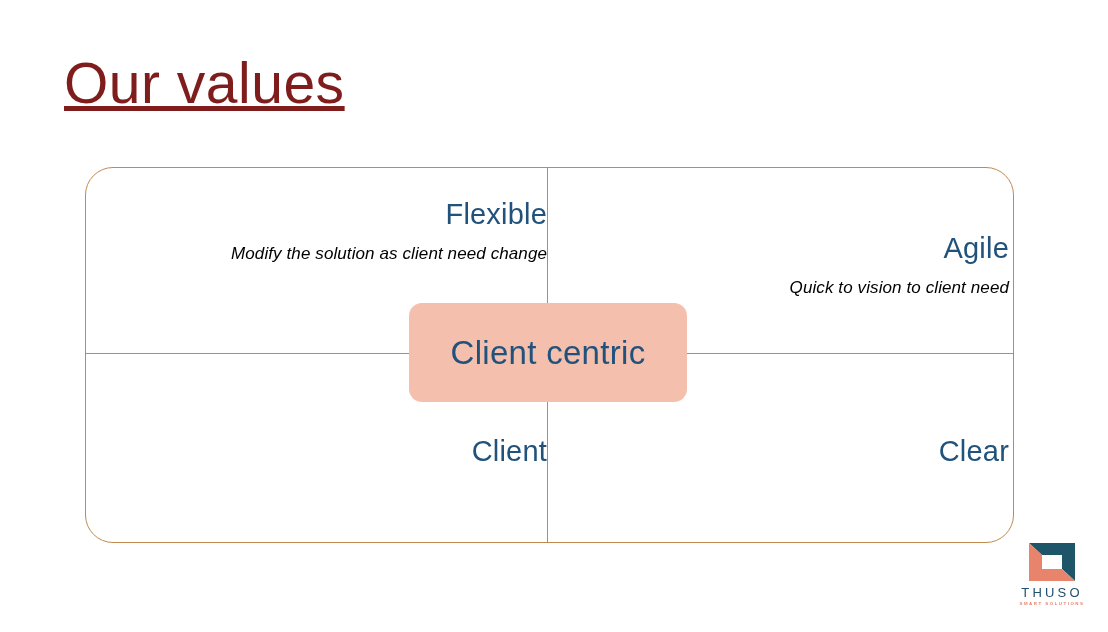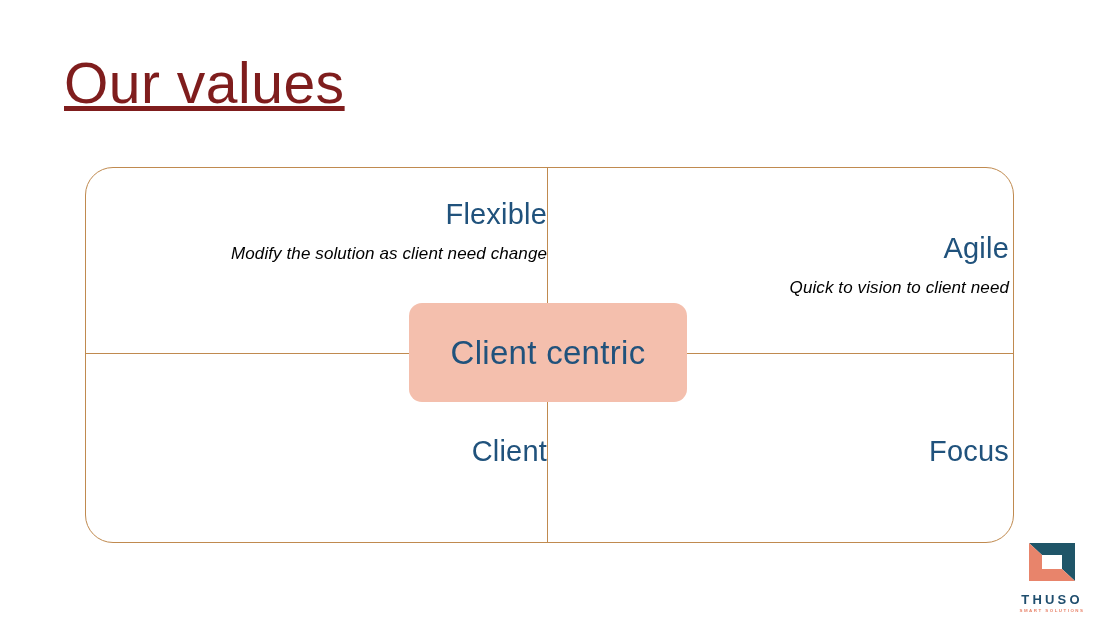--- a/index.html
+++ b/index.html
@@ -159,7 +159,7 @@
   </div>
 
   <div class="cell cell-br">
-    <div class="cell-title">Focus</div>
+    <div class="cell-title">Clear</div>
   </div>
 
   <div class="center-badge">

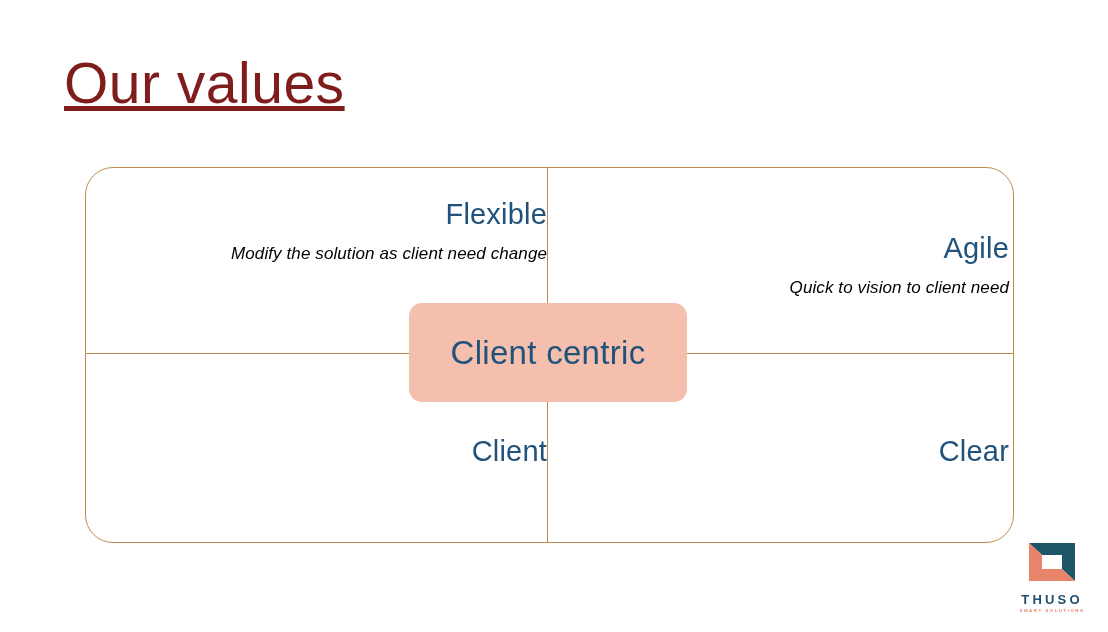--- a/index.html
+++ b/index.html
@@ -116,9 +116,9 @@
     display:block;
   }
   .logo-wordmark {
-    margin-top:12px;
+    margin-top:5px;
     font-size:13px;
-    font-weight:700;
+    font-weight:400;
     letter-spacing:3.2px;
     color:#1F4E6E;
     line-height:1;

